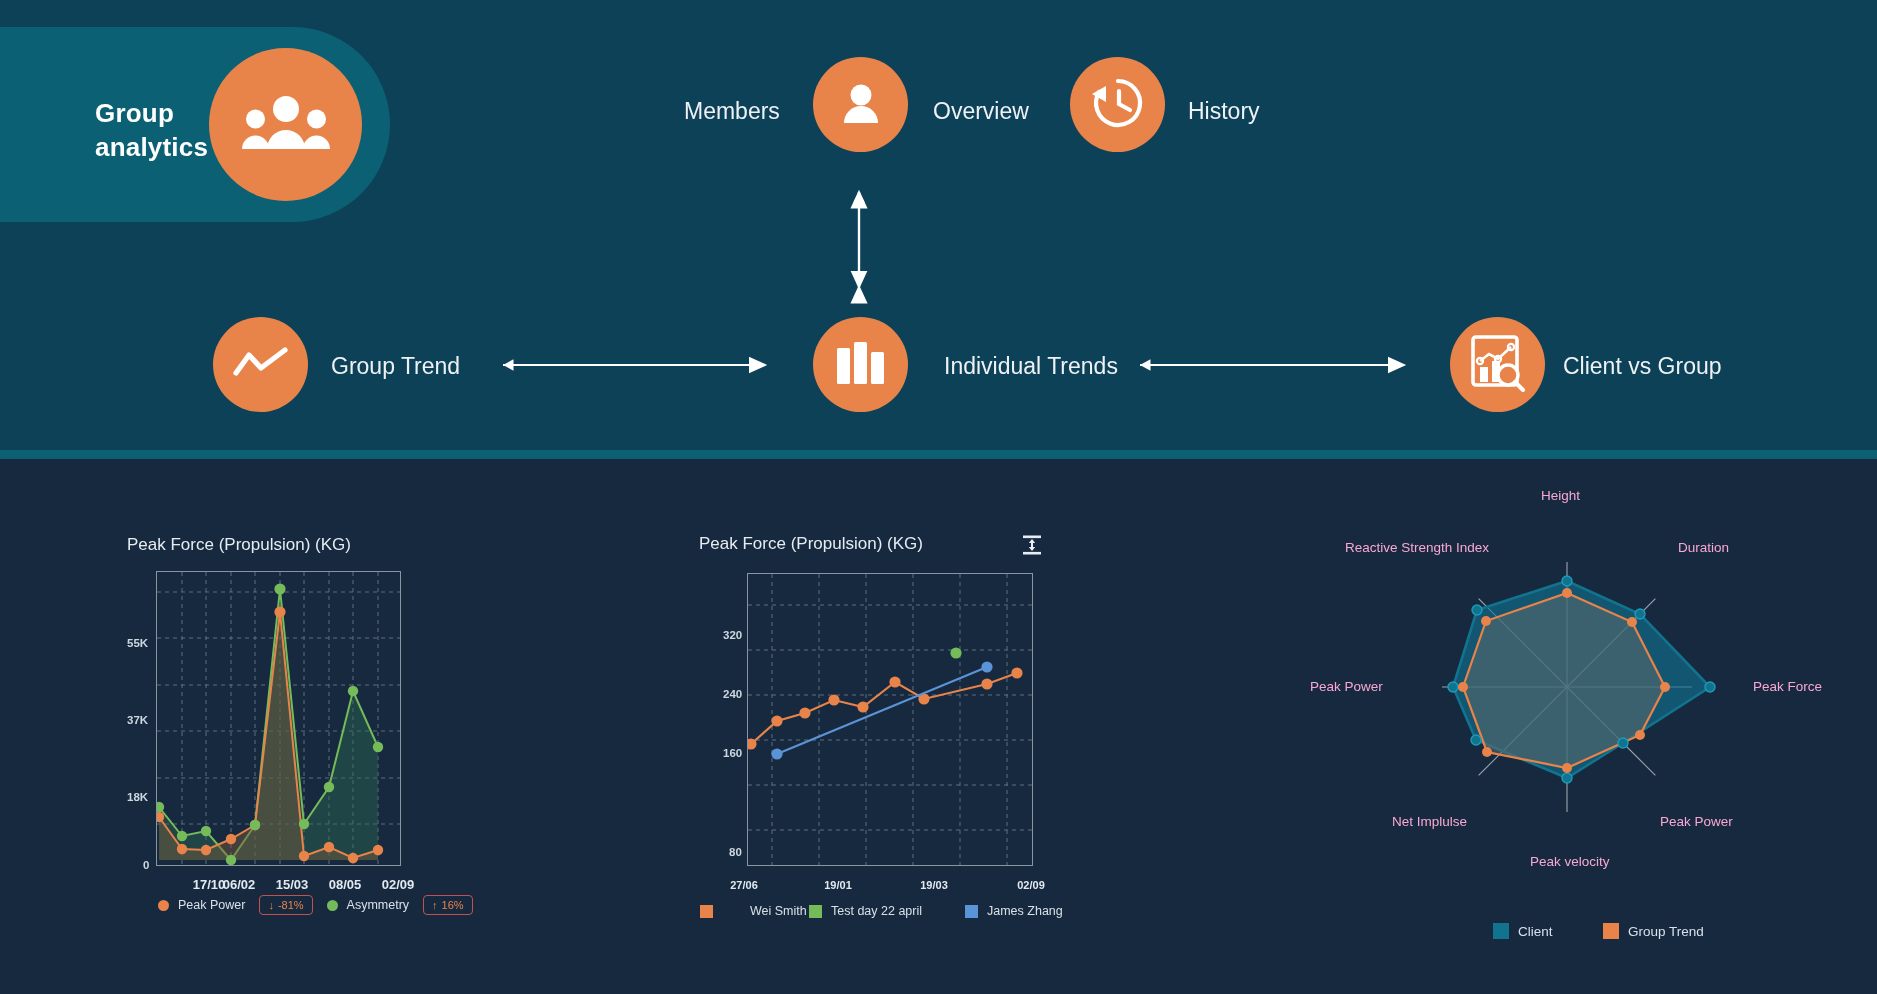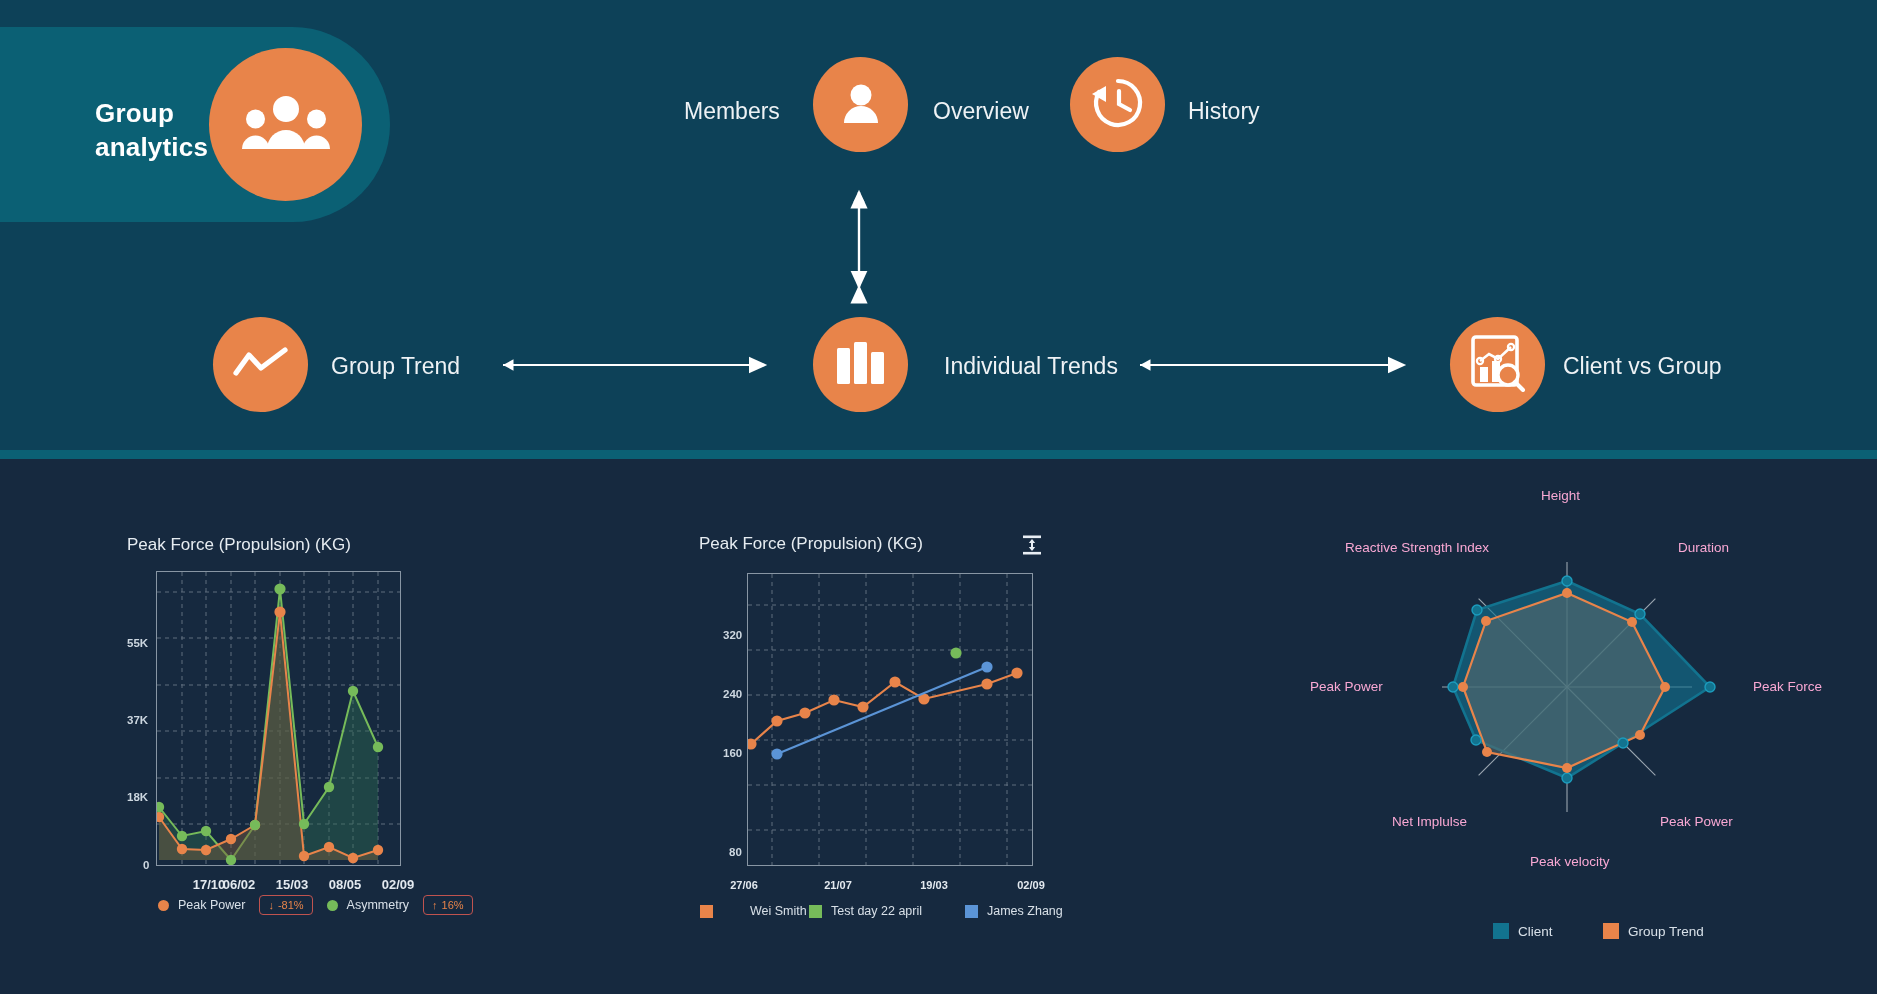--- a/index.html
+++ b/index.html
@@ -356,7 +356,7 @@
   <div class="axis-label" style="left:729px; top:806px;margin-top:40px;">80</div>
 
   <div class="xtick" style="left:744px; top:879px; font-size:11px;">27/06</div>
-  <div class="xtick" style="left:838px; top:879px; font-size:11px;">21/07</div>
+  <div class="xtick" style="left:838px; top:879px; font-size:11px;">19/01</div>
   <div class="xtick" style="left:934px; top:879px; font-size:11px;">19/03</div>
   <div class="xtick" style="left:1031px; top:879px; font-size:11px;">02/09</div>
 

